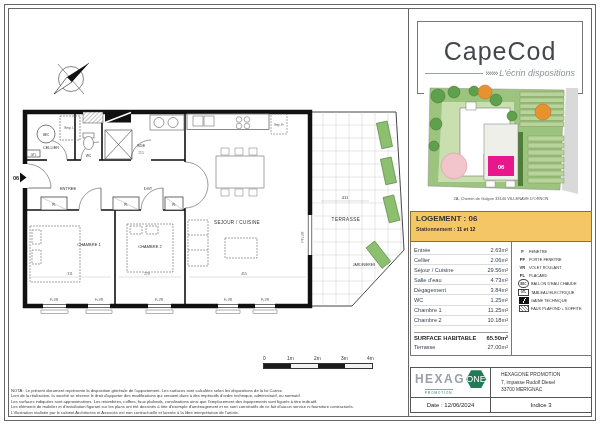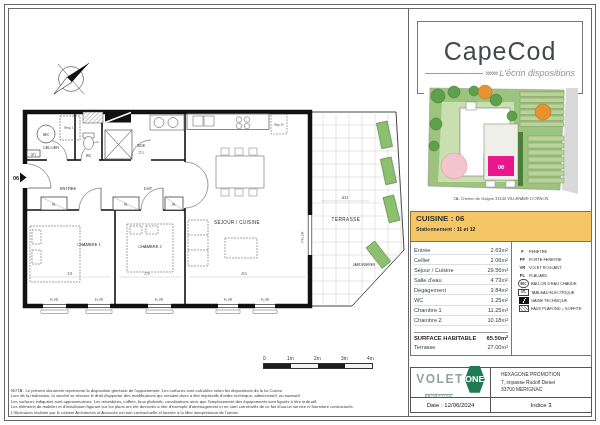--- a/index.html
+++ b/index.html
@@ -372,7 +372,7 @@
 
   <div class="abs unit-head">
     <div class="unit-col left">
-      <div class="unit-l1"><span>CUISINE :</span> <span>06</span></div>
+      <div class="unit-l1"><span>LOGEMENT :</span> <span>06</span></div>
       <div class="unit-l2"><span>Stationnement :</span> <span class="val">11 et 12</span></div>
     </div>
   </div>

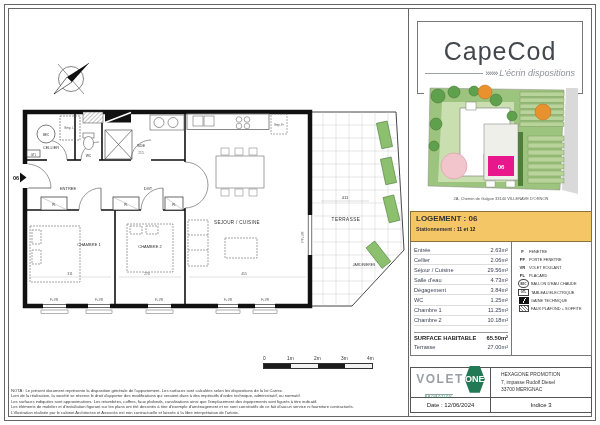--- a/index.html
+++ b/index.html
@@ -483,7 +483,7 @@
   <div class="abs foot">
     <div class="cell-logo">
       <div class="hexrow">
-        <span class="hexag">VOLET</span>
+        <span class="hexag">HEXAG</span>
         <span class="hexone">ONE</span>
       </div>
       <div class="hexsub">PROMOTION</div>

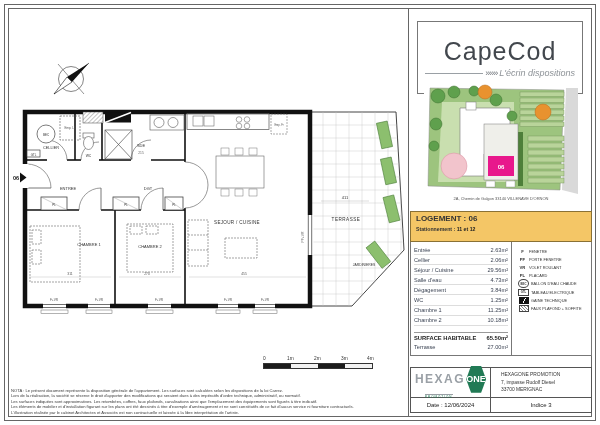--- a/index.html
+++ b/index.html
@@ -54,7 +54,7 @@
   .cell-logo{border-right:1px solid #555;border-bottom:1px solid #555;display:flex;flex-direction:column;align-items:center;justify-content:center;}
   .hexrow{display:flex;align-items:center;}
   .hexag{font-size:12px;font-weight:bold;color:#9aa0a6;letter-spacing:1.5px;}
-  .hexone{width:20px;height:27px;background:#217a55;clip-path:polygon(25% 0,75% 0,100% 50%,75% 100%,25% 100%,0 50%);color:#fff;font-size:9px;font-weight:bold;display:flex;align-items:center;justify-content:center;margin-left:1px;}
+  .hexone{width:20px;height:18px;background:#217a55;clip-path:polygon(25% 0,75% 0,100% 50%,75% 100%,25% 100%,0 50%);color:#fff;font-size:9px;font-weight:normal;display:flex;align-items:center;justify-content:center;margin-left:1px;}
   .hexsub{font-size:3px;color:#217a55;letter-spacing:1px;border-top:0.5px solid #9aa0a6;margin-top:1px;padding-top:0.5px;align-self:flex-start;margin-left:14px;}
   .cell-addr{border-bottom:1px solid #555;font-size:4.9px;line-height:1.5;display:flex;flex-direction:column;justify-content:center;padding-left:10px;color:#333;}
   .cell-date{border-right:1px solid #555;display:flex;align-items:center;justify-content:center;font-size:6px;color:#222;}

